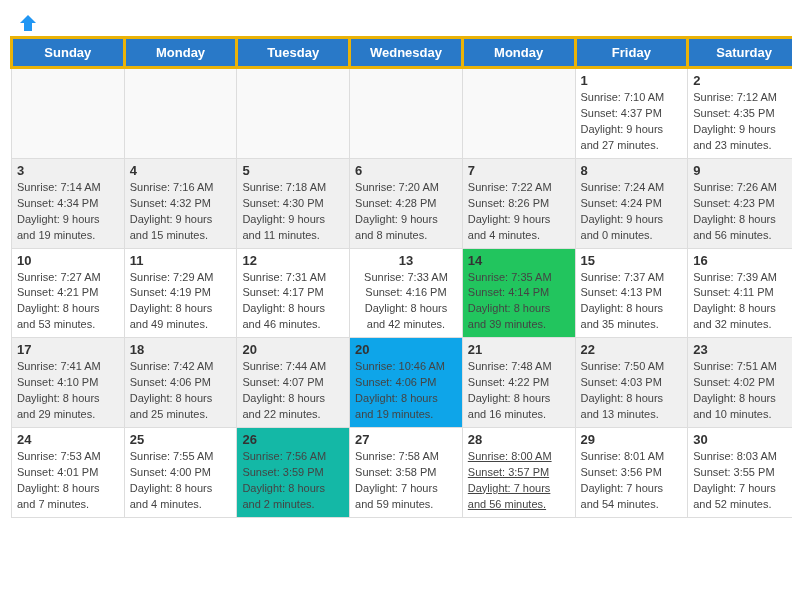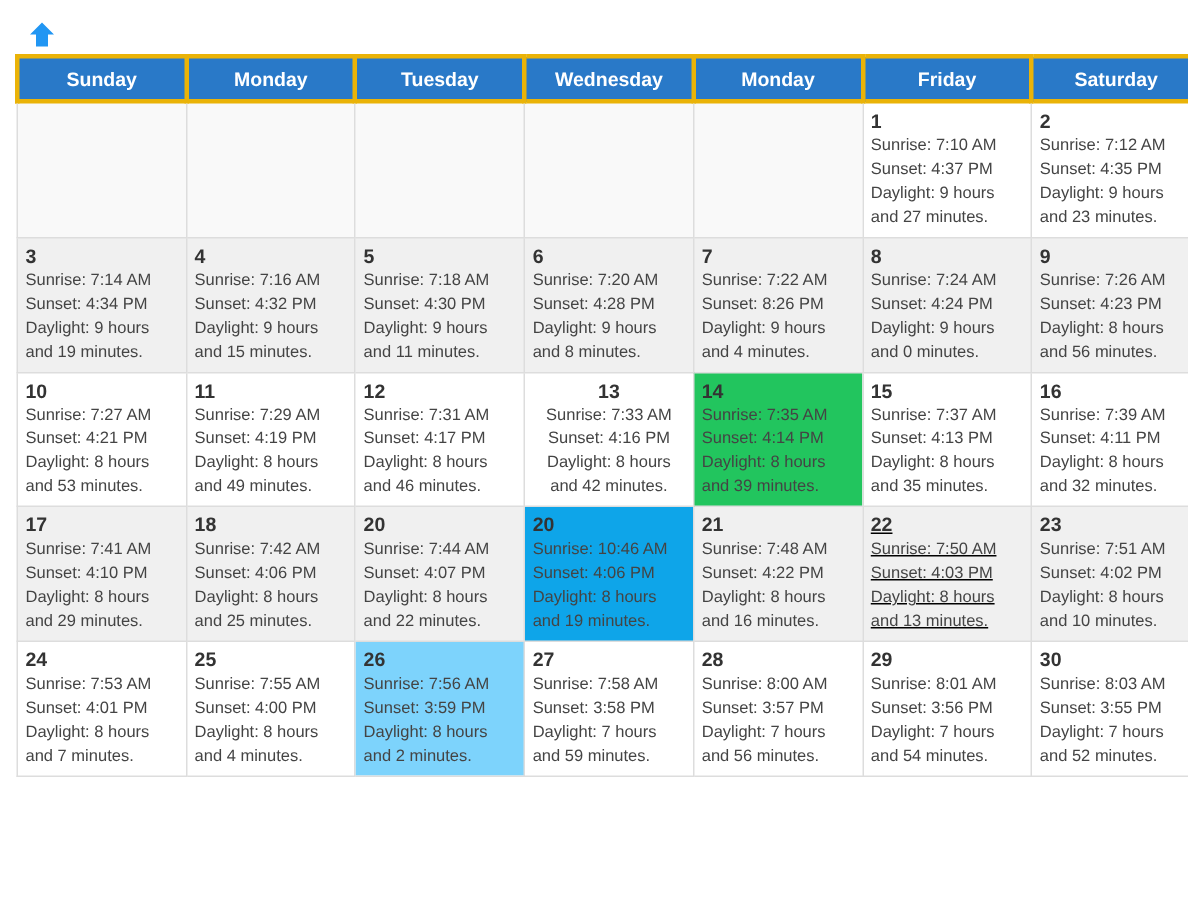--- a/index.html
+++ b/index.html
@@ -193,7 +193,7 @@
 Sunset: 4:22 PM
 Daylight: 8 hours and 16 minutes.</div>
         </td>
-        <td style="background: rgb(240, 240, 240); text-decoration: underline;">
+        <td style="background: rgb(240, 240, 240);">
           <div class="day-num">22</div>
           <div class="day-info" style="white-space: pre-line;">Sunrise: 7:50 AM
 Sunset: 4:03 PM

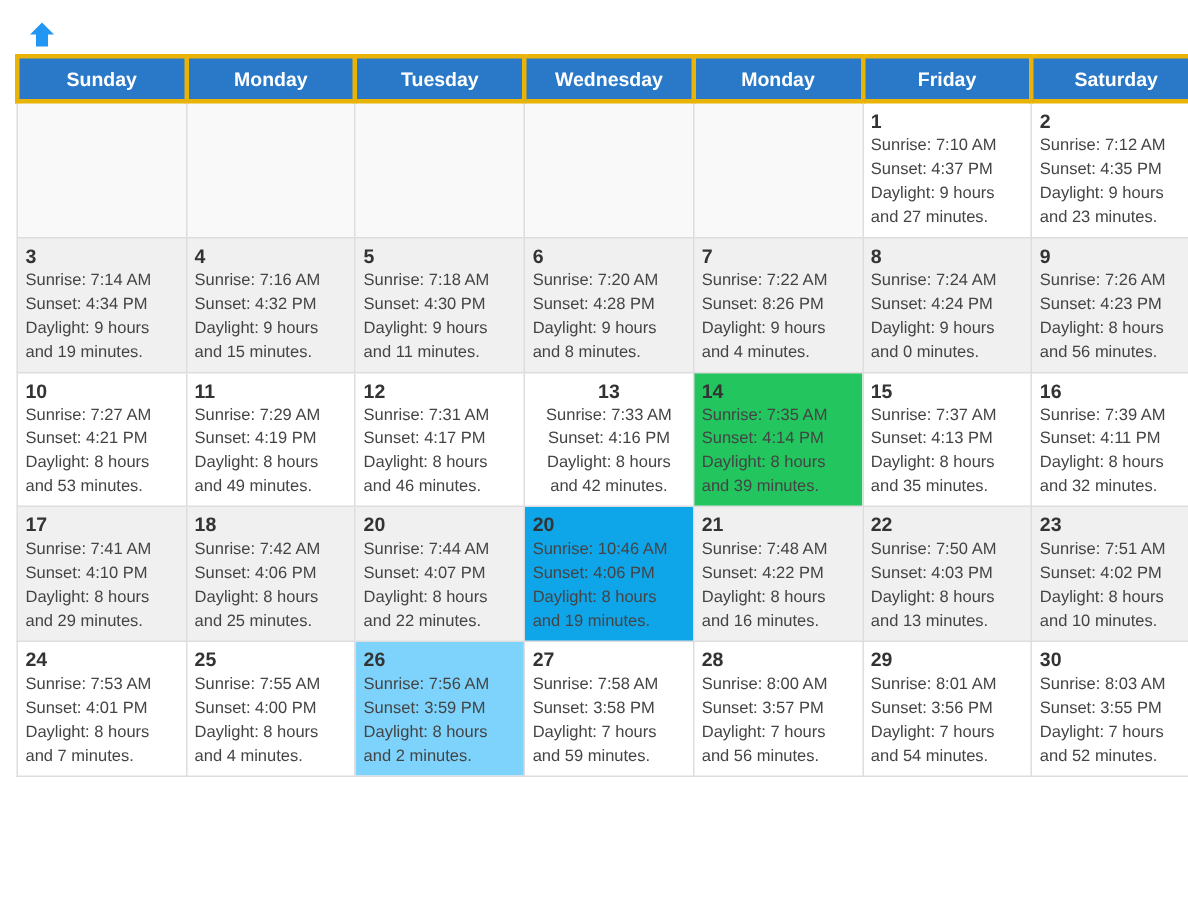--- a/index.html
+++ b/index.html
@@ -219,7 +219,7 @@
 Sunset: 4:00 PM
 Daylight: 8 hours and 4 minutes.</div>
         </td>
-        <td style="background: #7dd3fc;">
+        <td style="background: #14b8a6;">
           <div class="day-num">26</div>
           <div class="day-info" style="white-space: pre-line;">Sunrise: 7:56 AM
 Sunset: 3:59 PM

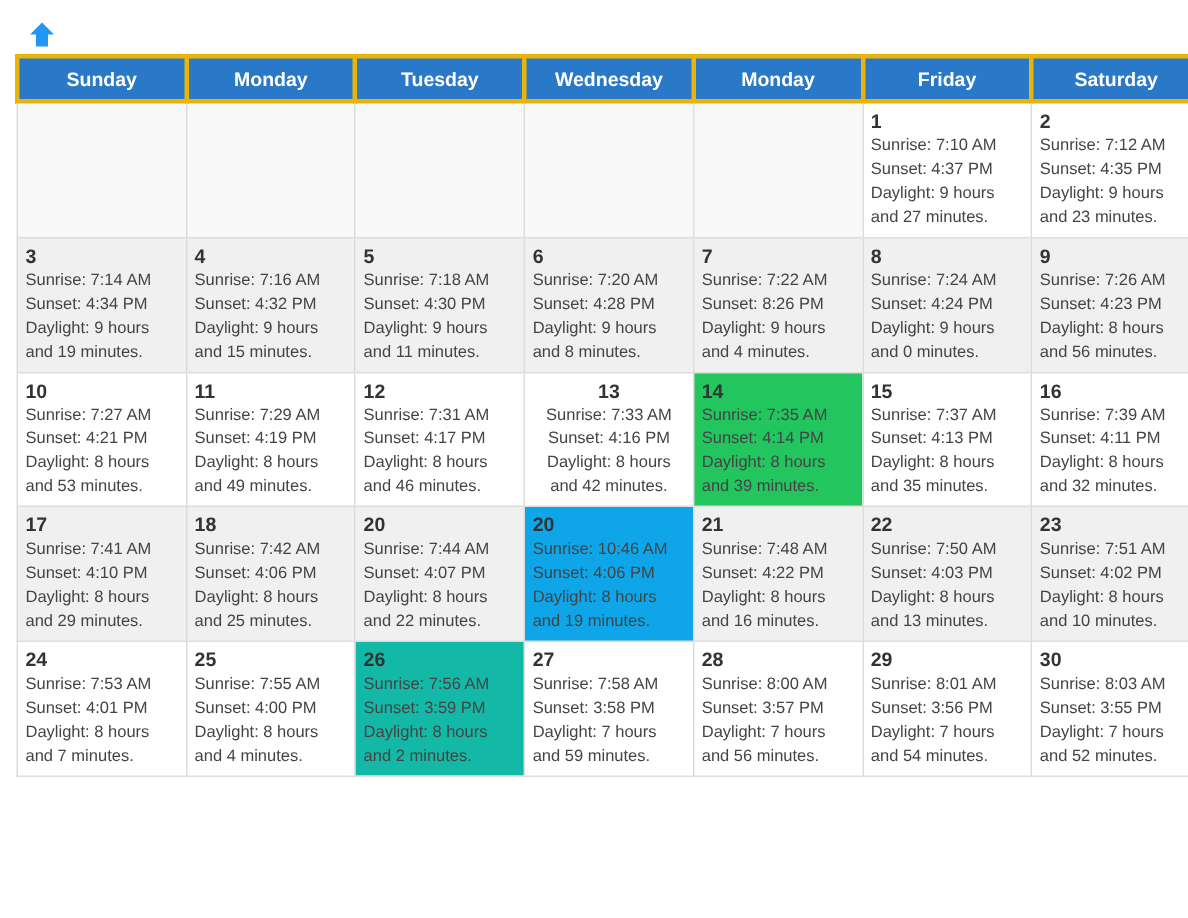--- a/index.html
+++ b/index.html
@@ -233,7 +233,7 @@
         </td>
         <td style="background: rgb(255, 255, 255);">
           <div class="day-num">28</div>
-          <div class="day-info" style="white-space: pre-line;">Sunrise: 8:00 AM
+          <div class="day-info" style="white-space: pre-line; text-decoration: underline;">Sunrise: 8:00 AM
 Sunset: 3:57 PM
 Daylight: 7 hours and 56 minutes.</div>
         </td>

